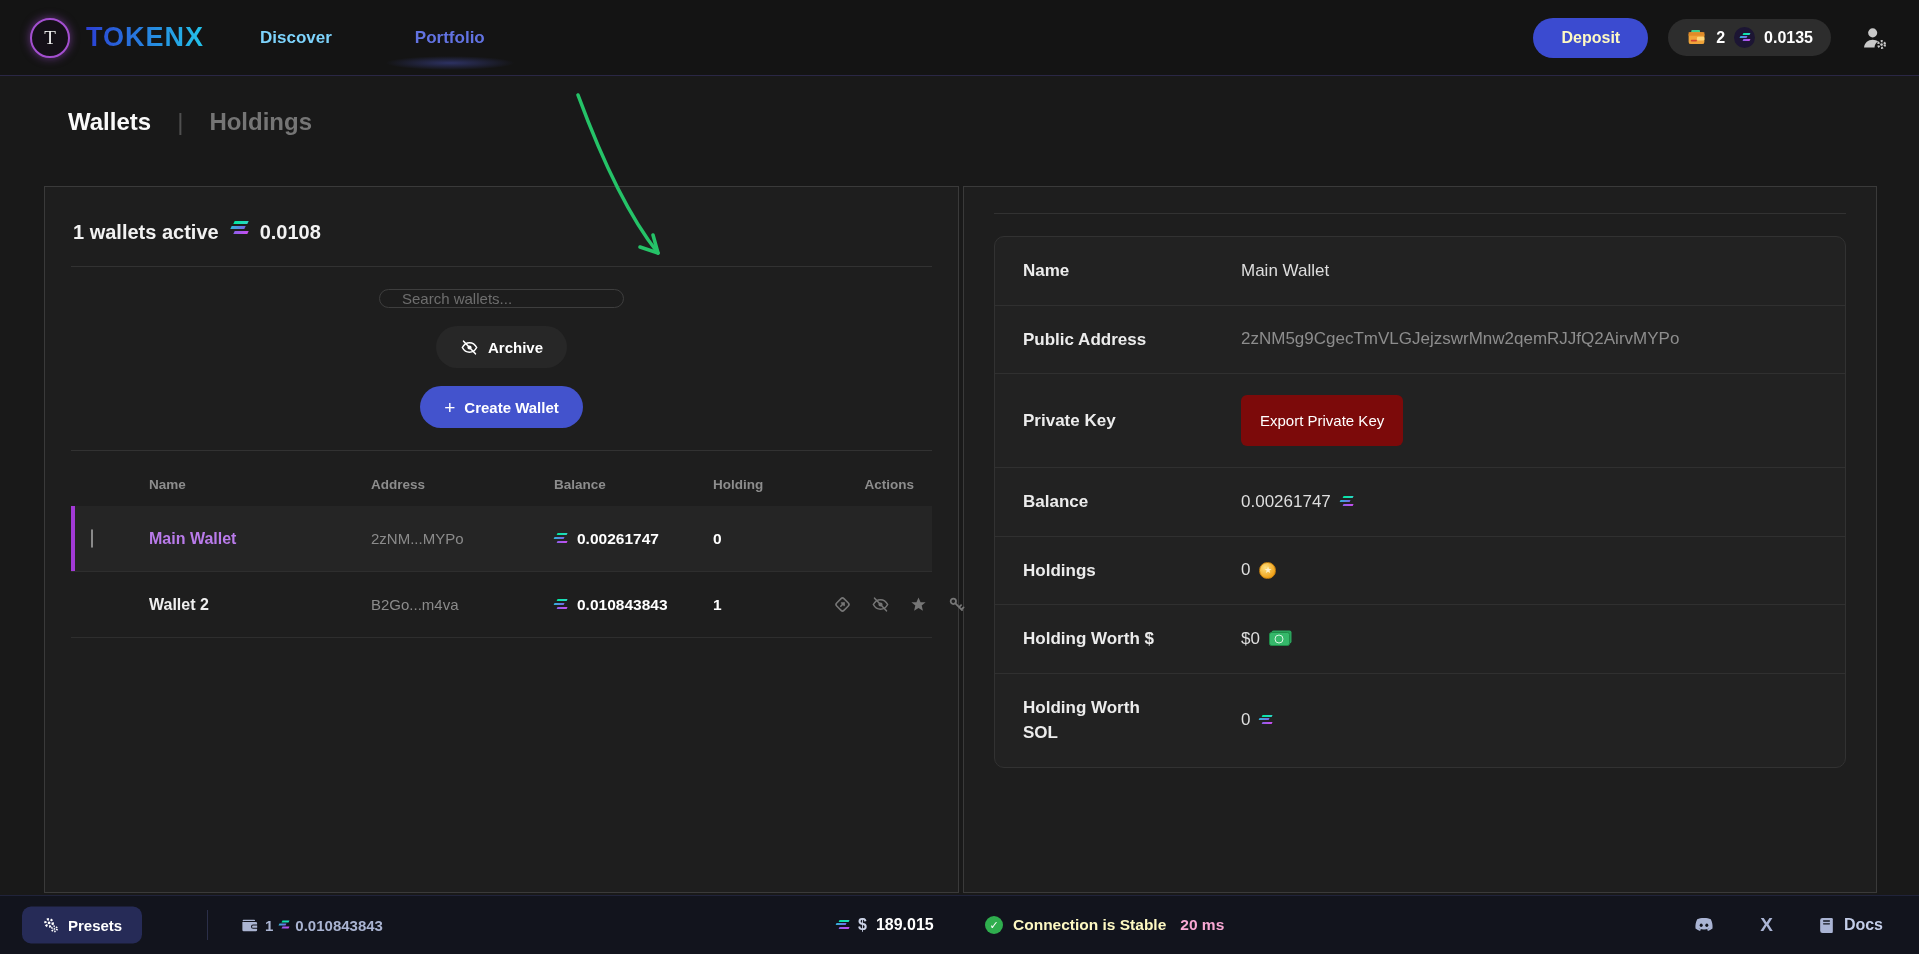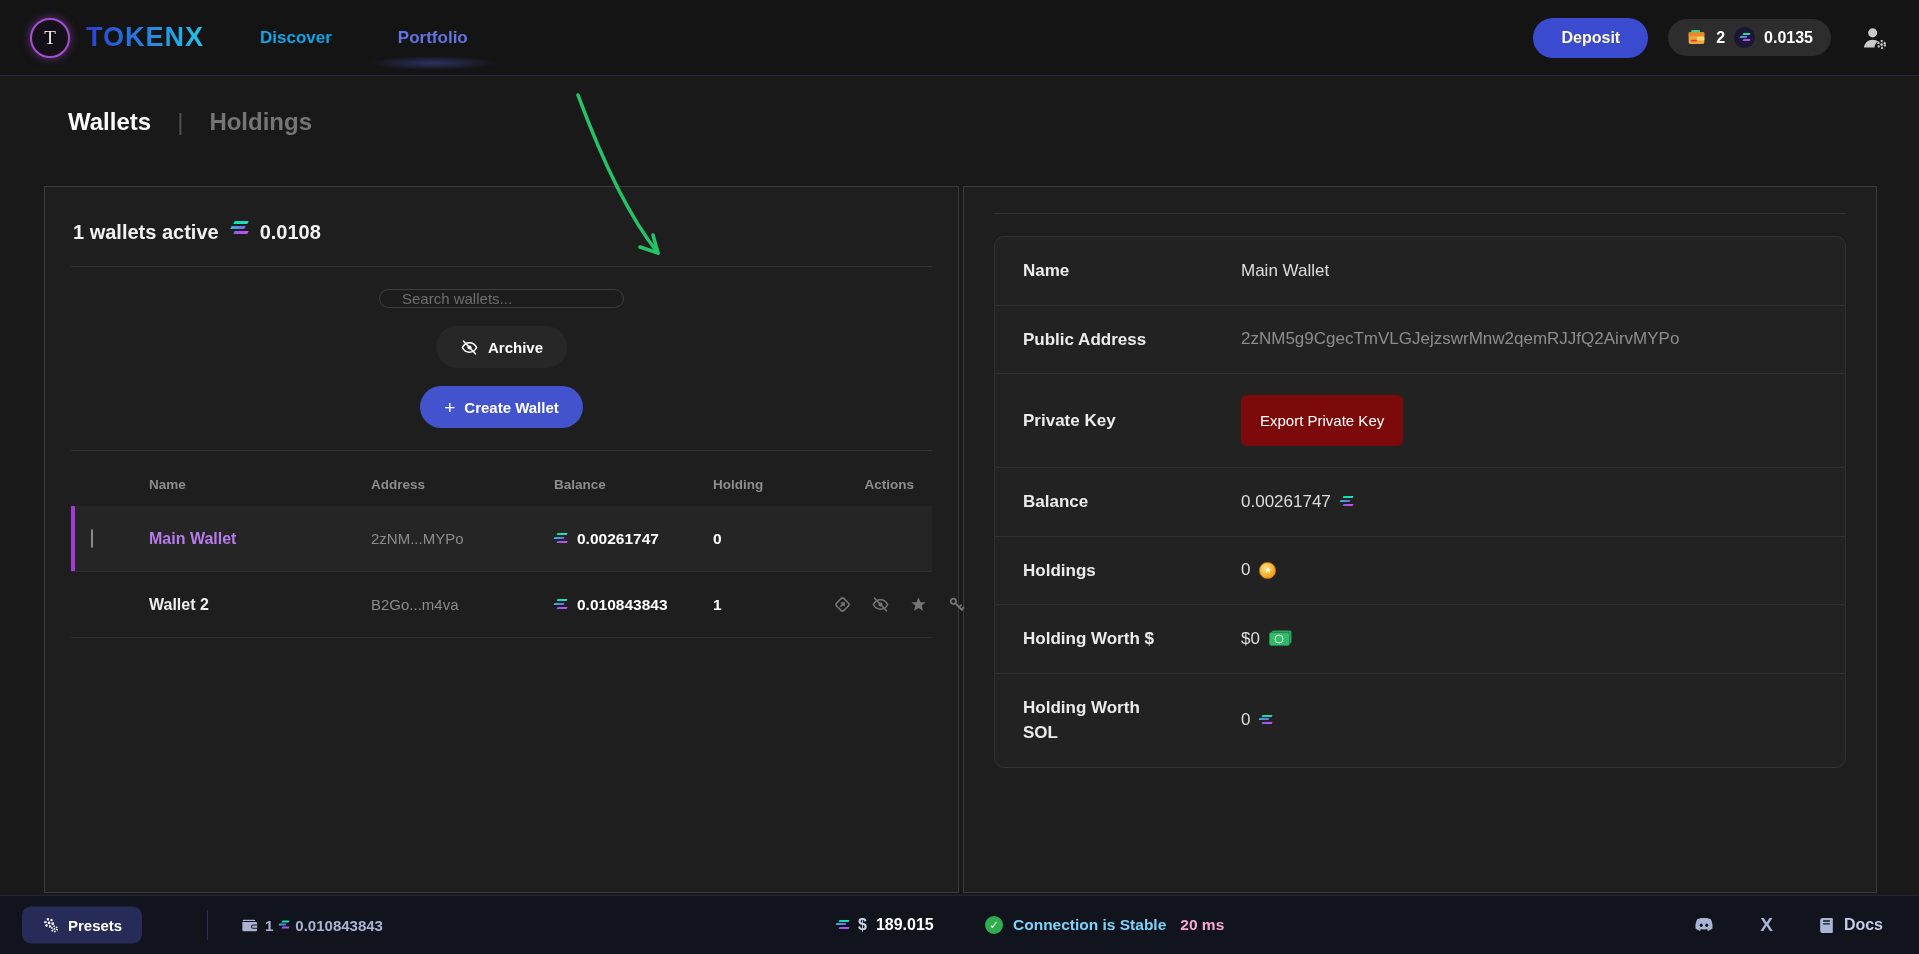--- a/index.html
+++ b/index.html
@@ -17,7 +17,7 @@
     background:linear-gradient(90deg,#2b3fd4,#23c4ea);
     -webkit-background-clip:text; background-clip:text; color:transparent; }
   .nav-links { display:flex; gap:66px; margin-left:56px; }
-  .nav-link { font-size:17px; font-weight:600; color:#0ea5e9; cursor:pointer; position:relative; }
+  .nav-link { font-size:17px; font-weight:600; color:#7dd3fc; cursor:pointer; position:relative; }
   .nav-link.active { color:#6273e2; }
   .nav-link.active .nav-glow { position:absolute; left:50%; transform:translateX(-50%);
     bottom:-22px; width:130px; height:14px;

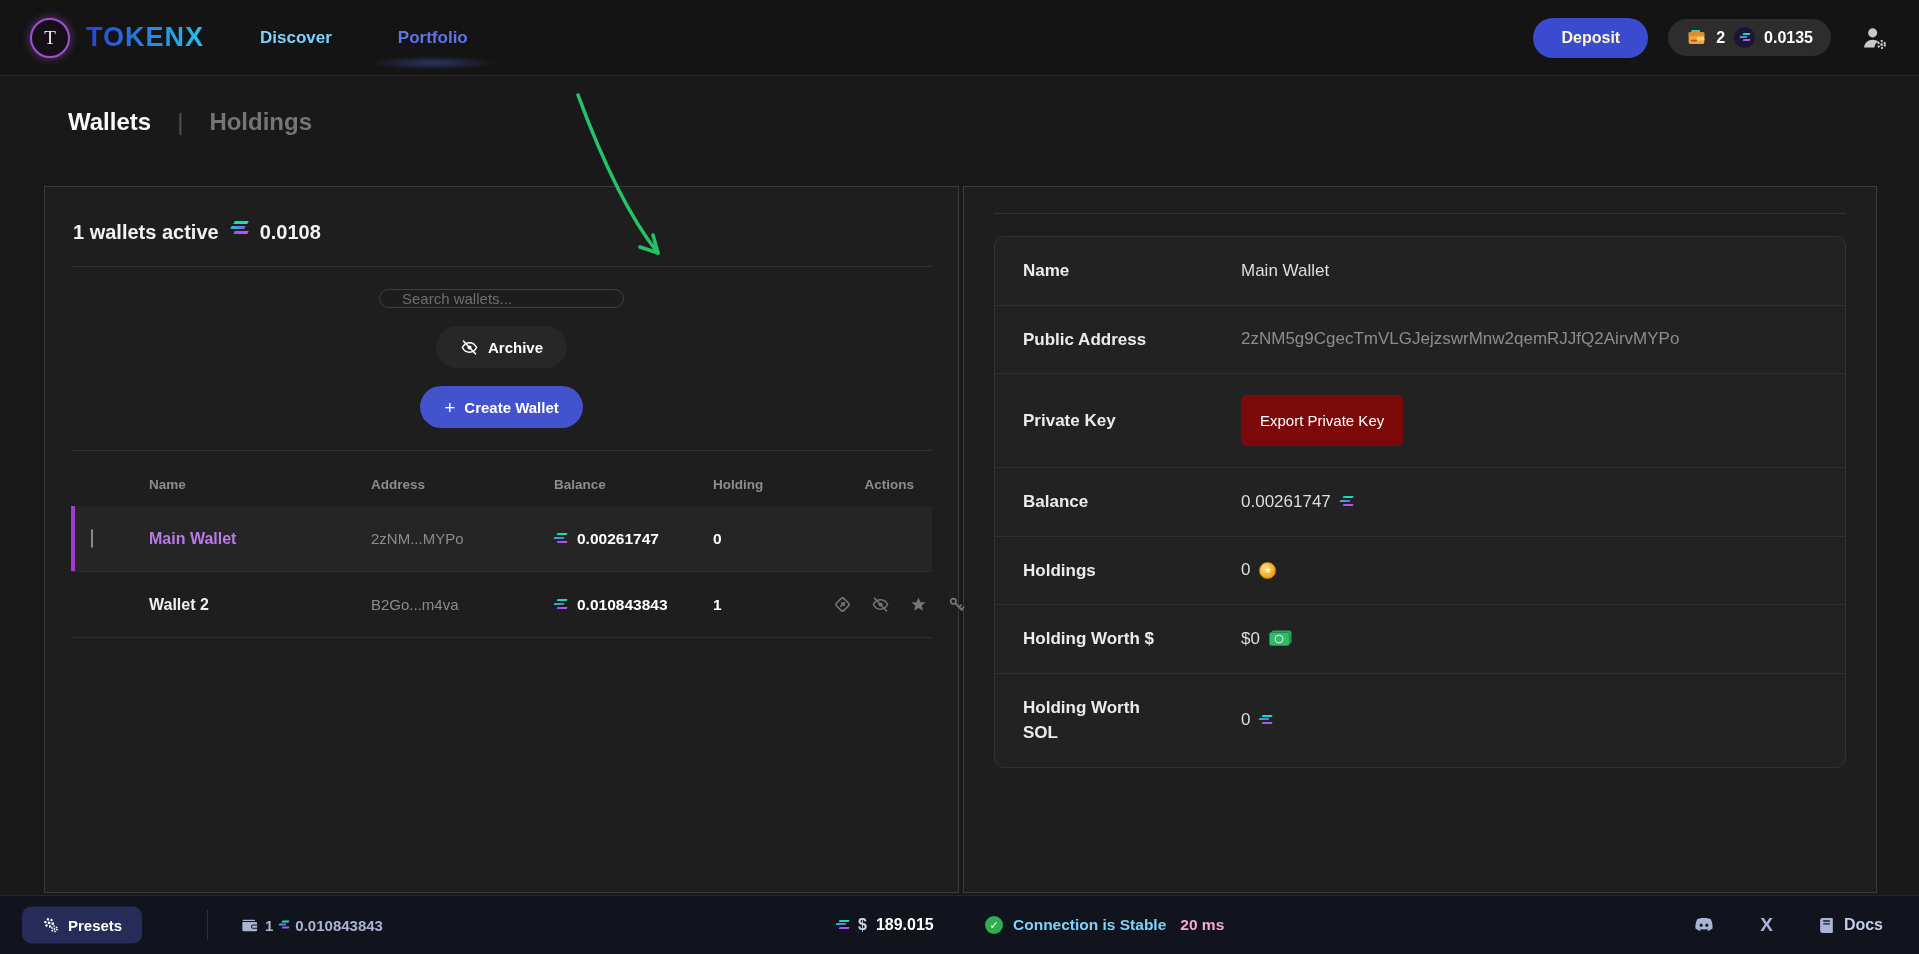--- a/index.html
+++ b/index.html
@@ -18,7 +18,7 @@
     -webkit-background-clip:text; background-clip:text; color:transparent; }
   .nav-links { display:flex; gap:66px; margin-left:56px; }
   .nav-link { font-size:17px; font-weight:600; color:#7dd3fc; cursor:pointer; position:relative; }
-  .nav-link.active { color:#6273e2; }
+  .nav-link.active { color:#6273e2;margin-left:17px; }
   .nav-link.active .nav-glow { position:absolute; left:50%; transform:translateX(-50%);
     bottom:-22px; width:130px; height:14px;
     background:radial-gradient(ellipse at center, rgba(86,98,226,.38), transparent 70%); }

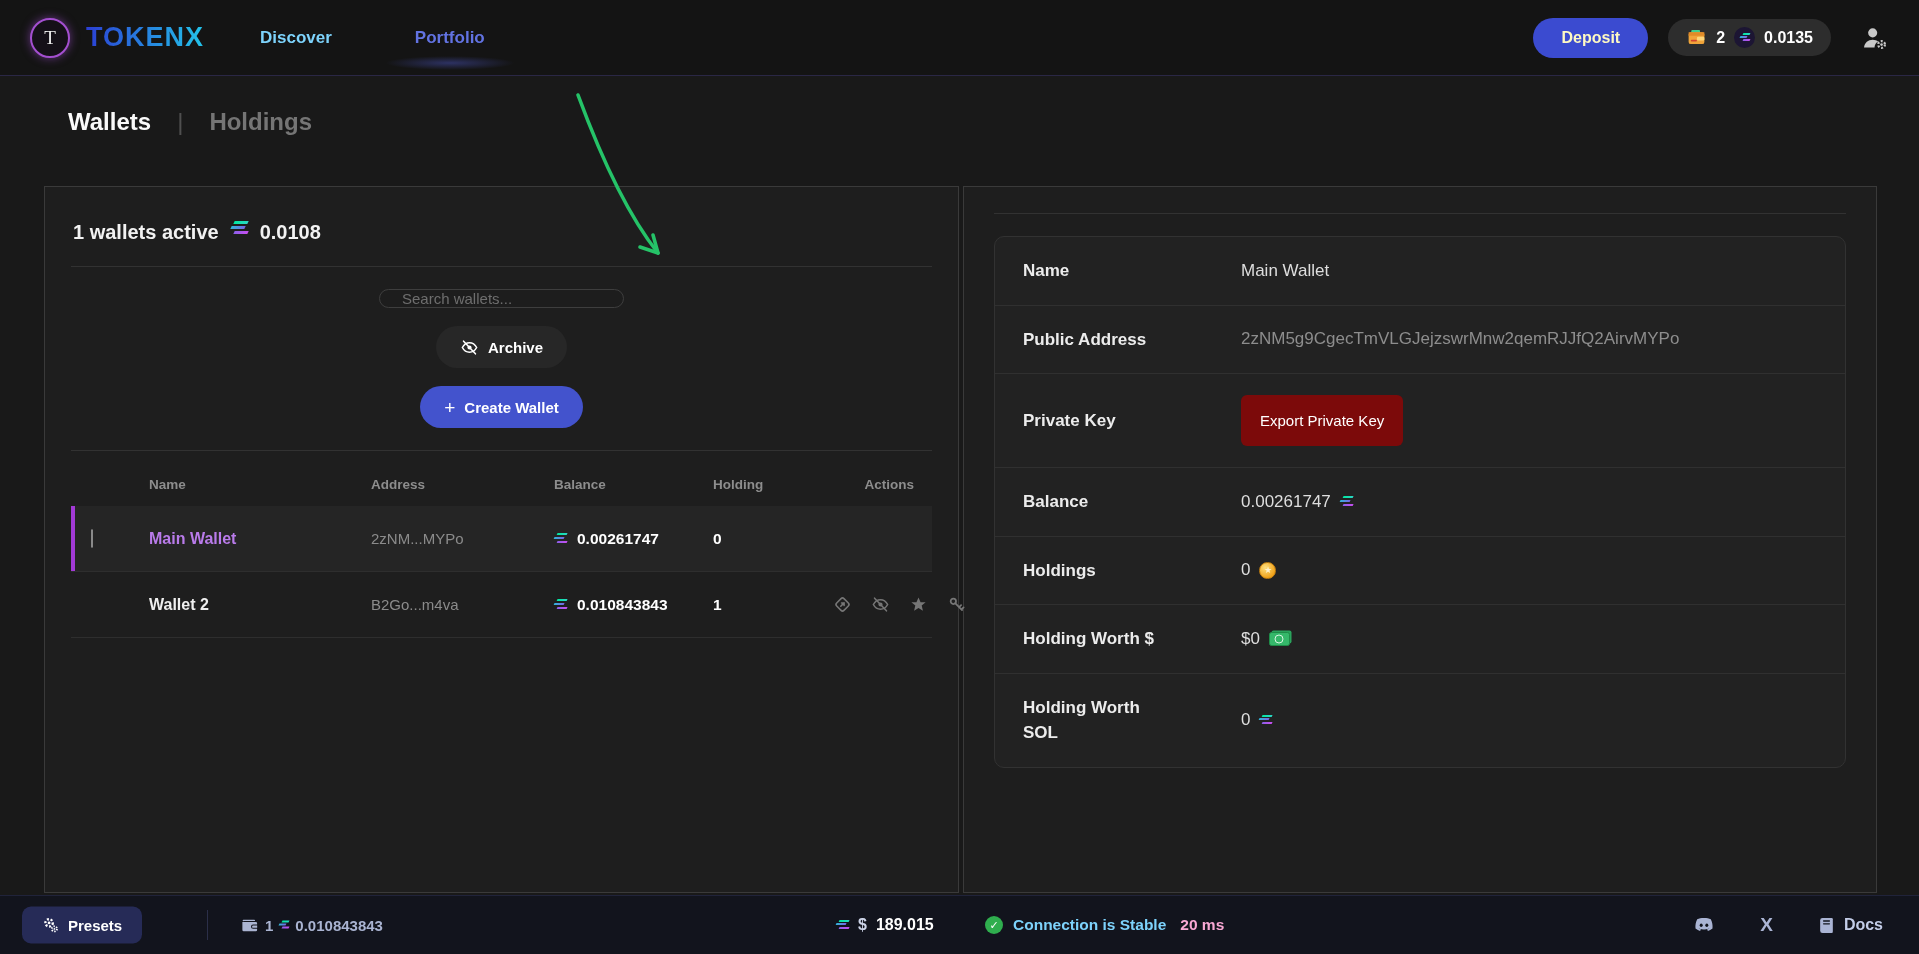--- a/index.html
+++ b/index.html
@@ -120,7 +120,7 @@
   .sb-conn { left:985px; gap:10px; font-size:15.5px; }
   .conn-check { width:18px; height:18px; border-radius:50%; background:#2fae4e; color:#fff;
     font-size:11px; font-weight:700; display:flex; align-items:center; justify-content:center; }
-  .conn-text { color:#7dd3fc; font-weight:600; }
+  .conn-text { color:#fef9c3; font-weight:600; }
   .conn-ms { color:#f9a8d4; font-weight:700; margin-left:4px; }
   .sb-social { right:36px; gap:44px; color:#aab4d4; }
   .sb-social .soc { display:flex; align-items:center; gap:8px; cursor:pointer; }

